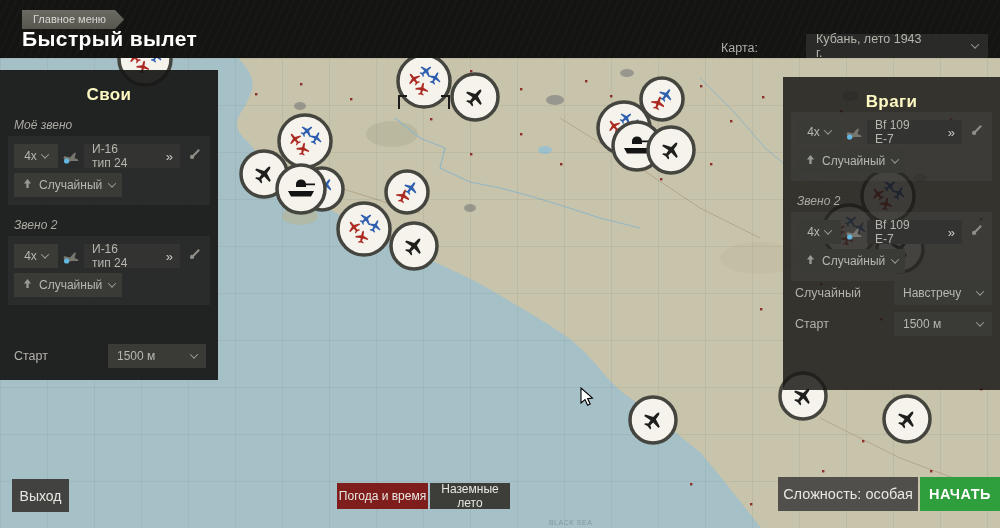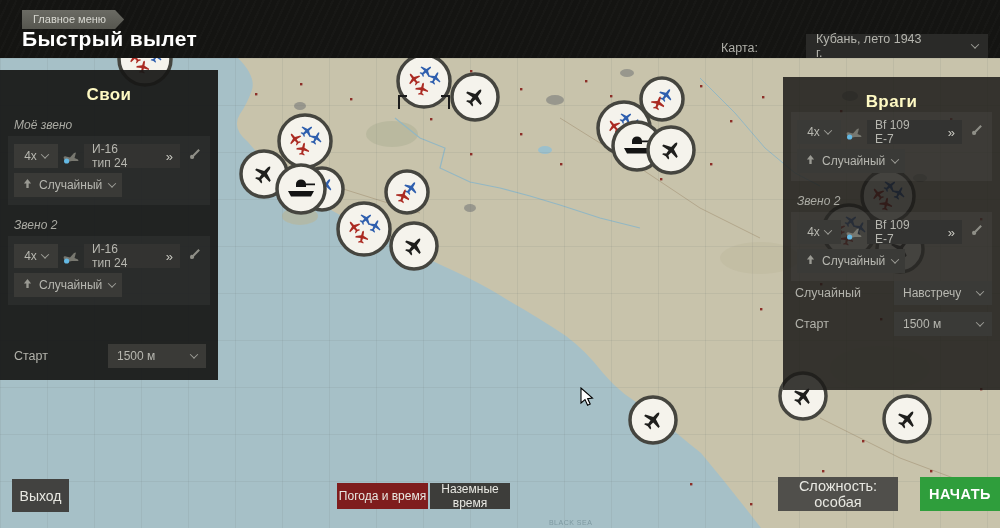--- a/index.html
+++ b/index.html
@@ -466,7 +466,7 @@
 
   <button class="btn" id="btn-exit">Выход</button>
   <button class="btn" id="btn-weather">Погода и время</button>
-  <button class="btn" id="btn-ground">Наземные время</button>
+  <button class="btn" id="btn-ground">Наземные лето</button>
   <button class="btn" id="btn-difficulty">Сложность: особая</button>
   <button class="btn" id="btn-start" style="background: rgb(47, 158, 60);">НАЧАТЬ</button>
 

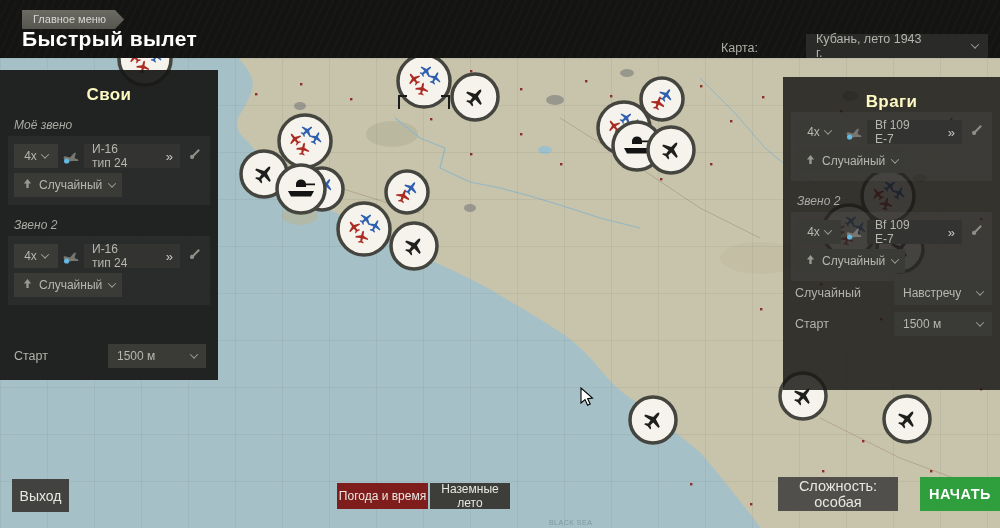--- a/index.html
+++ b/index.html
@@ -80,7 +80,7 @@
   #btn-exit { left:12px; top:479px; width:57px; height:33px; background:#424240; font-size:14px; }
   #btn-weather { left:337px; top:483px; width:91px; height:26px; background:#7f1d1d; font-size:12px; }
   #btn-ground  { left:430px; top:483px; width:80px; height:26px; background:#3d3d3a; font-size:12px; }
-  #btn-difficulty { left:778px; top:477px; width:120px; height:34px; background:#504f4b; font-size:14.5px; }
+  #btn-difficulty { left:778px; top:477px; width:140px; height:34px; background:#504f4b; font-size:14.5px; }
   #btn-start { left:920px; top:477px; width:80px; height:34px; font-size:14.5px; font-weight:bold;
                letter-spacing:0.5px; color:#fff; }
 

